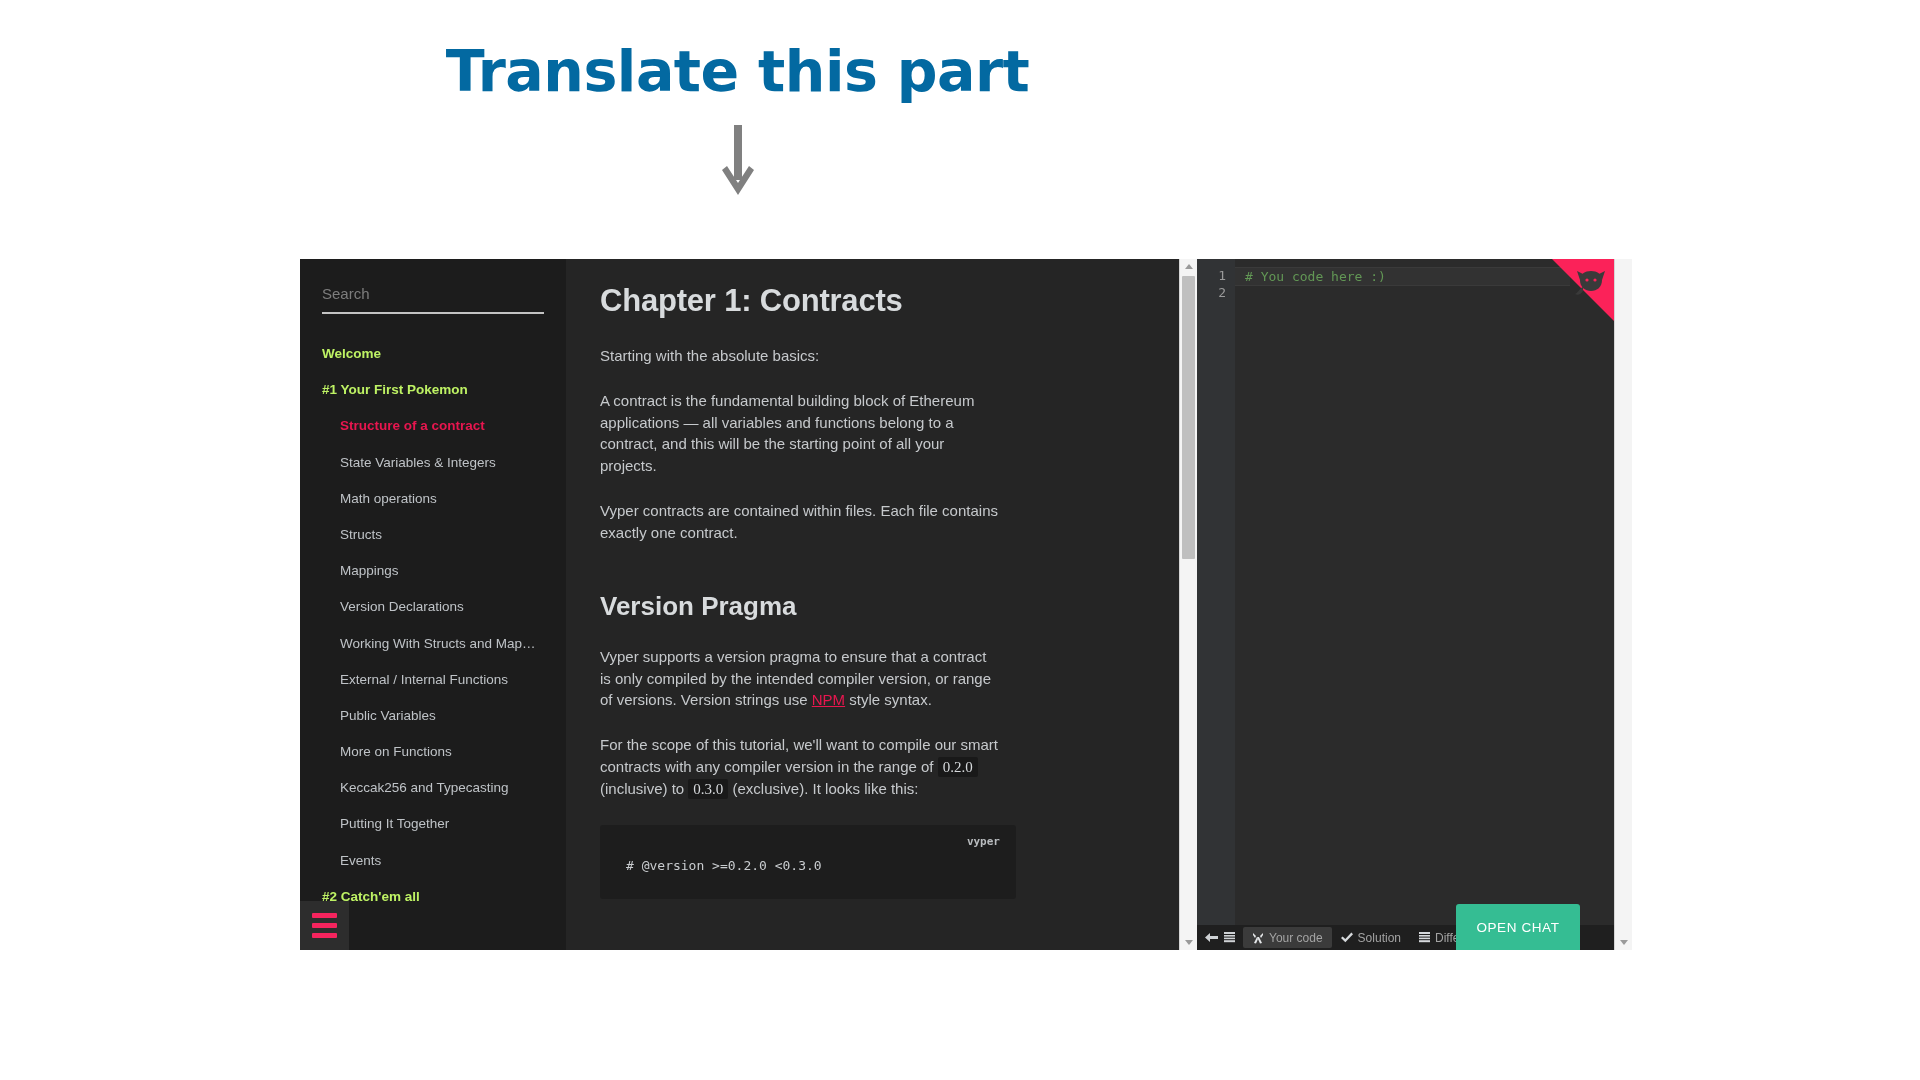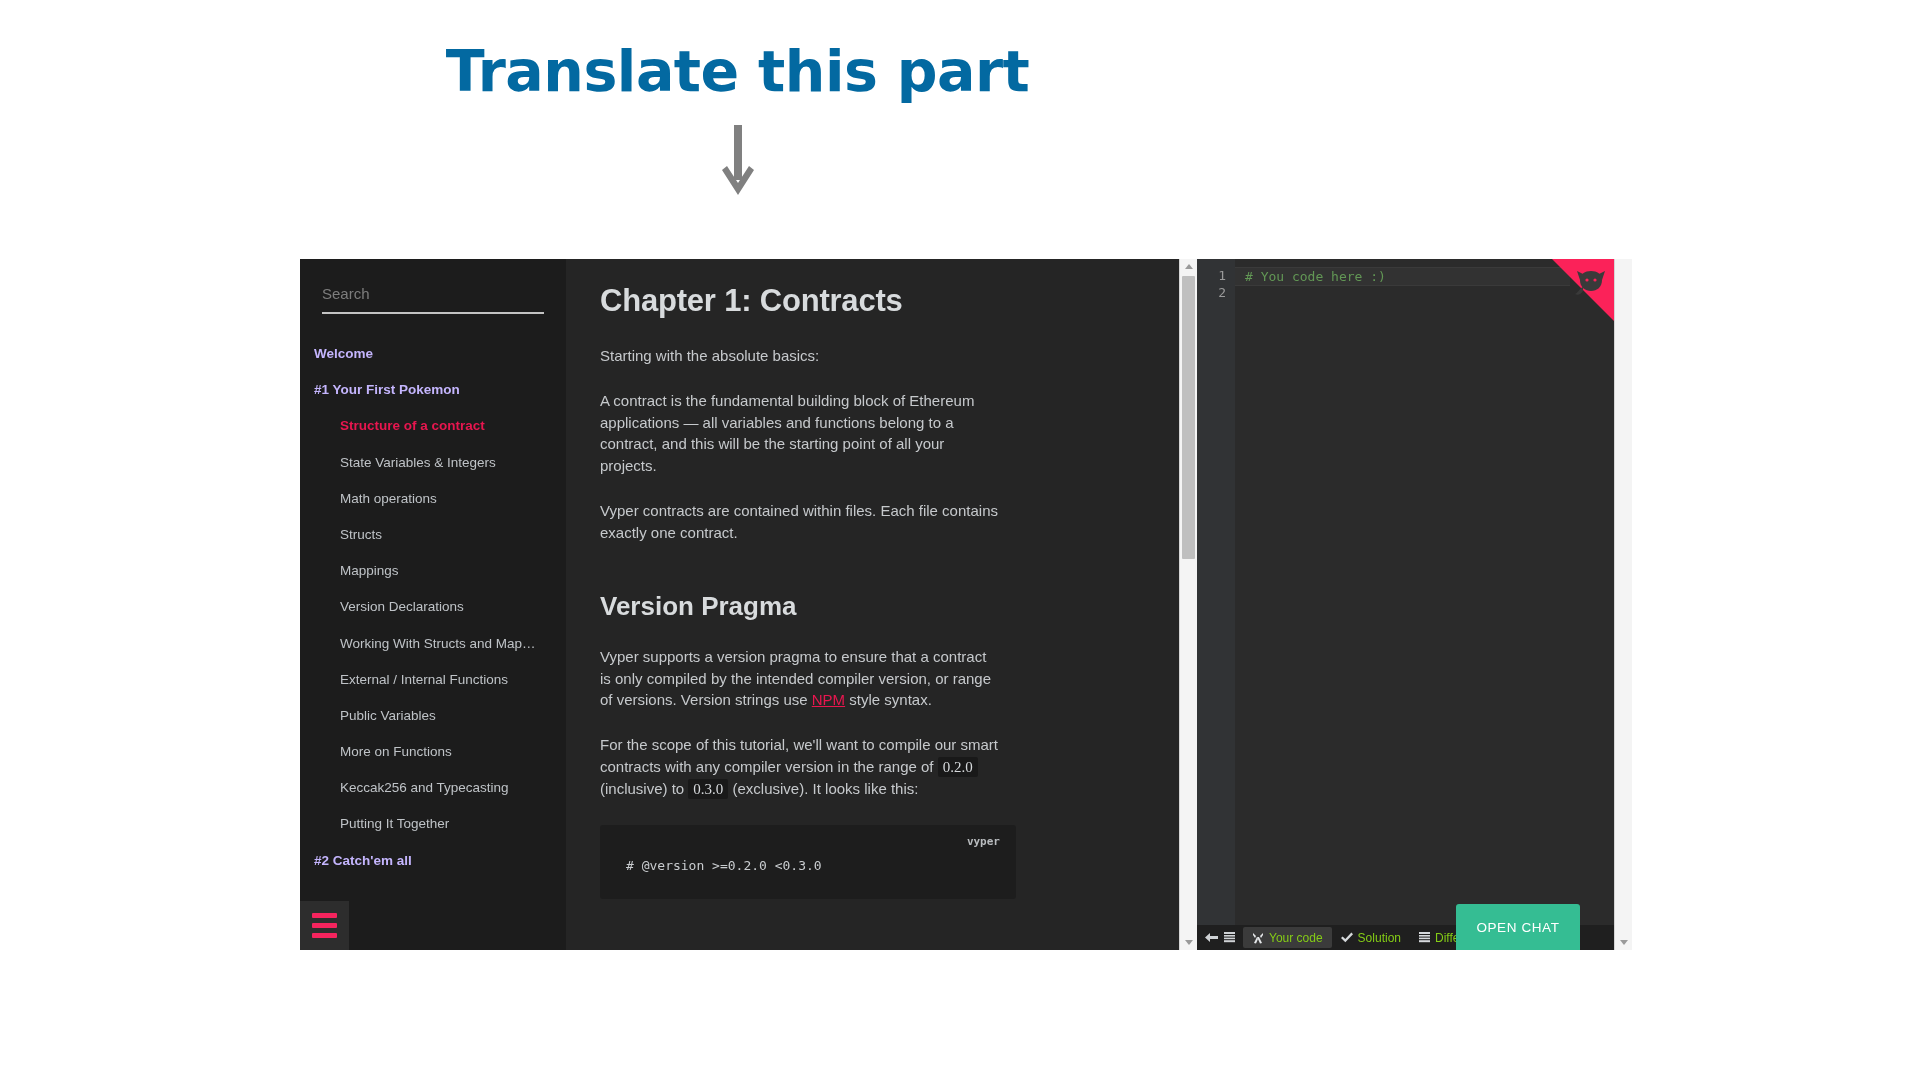--- a/index.html
+++ b/index.html
@@ -91,8 +91,8 @@
   }
   .toc-item.chapter {
     font-weight: bold;
-    color: #c4b5fd;
-    padding-left: 14px;
+    color: #bef264;
+    padding-left: 22px;
   }
   .toc-item.lesson {
     padding-left: 40px;

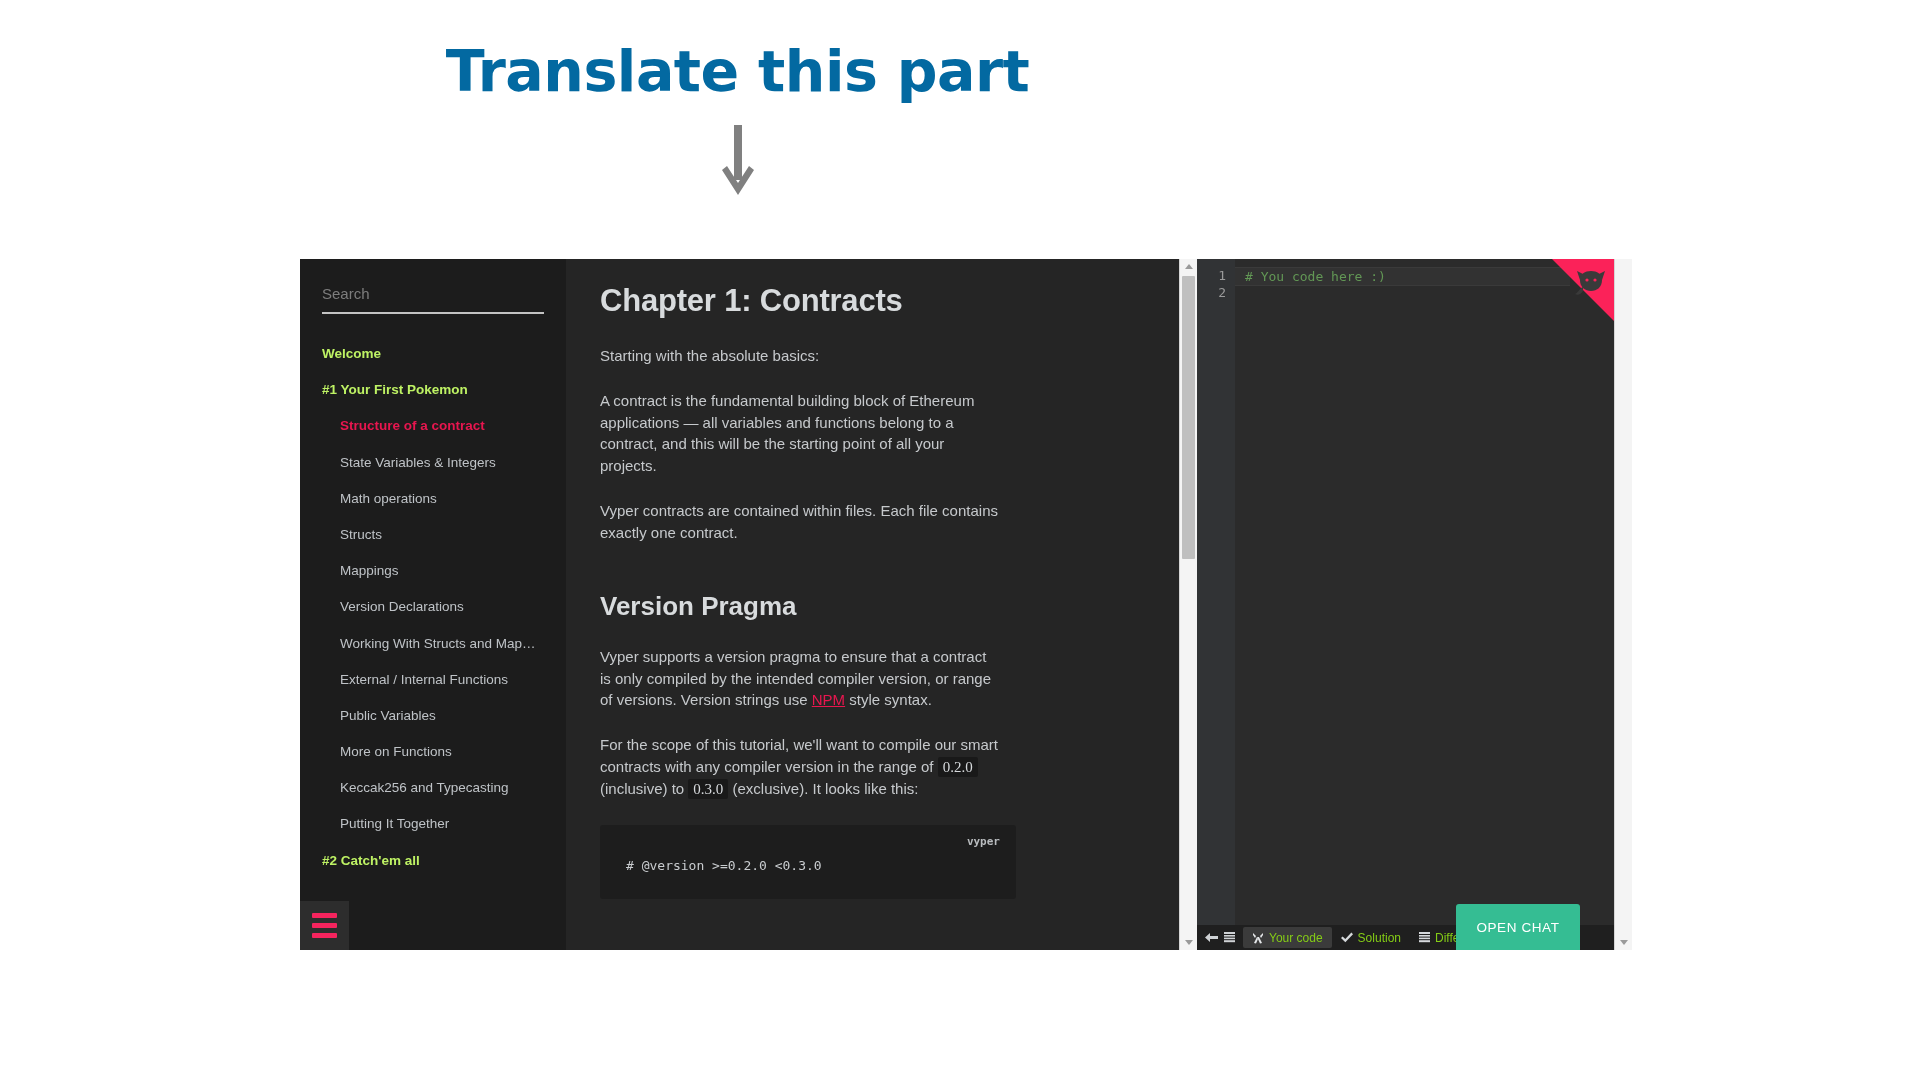--- a/index.html
+++ b/index.html
@@ -416,6 +416,9 @@
       <div class="toc-item lesson">
         <span>Putting It Together</span>
       </div>
+      <div class="toc-item lesson">
+        <span>Events</span>
+      </div>
       <div class="toc-item chapter">
         <span>#2 Catch'em all</span>
       </div>

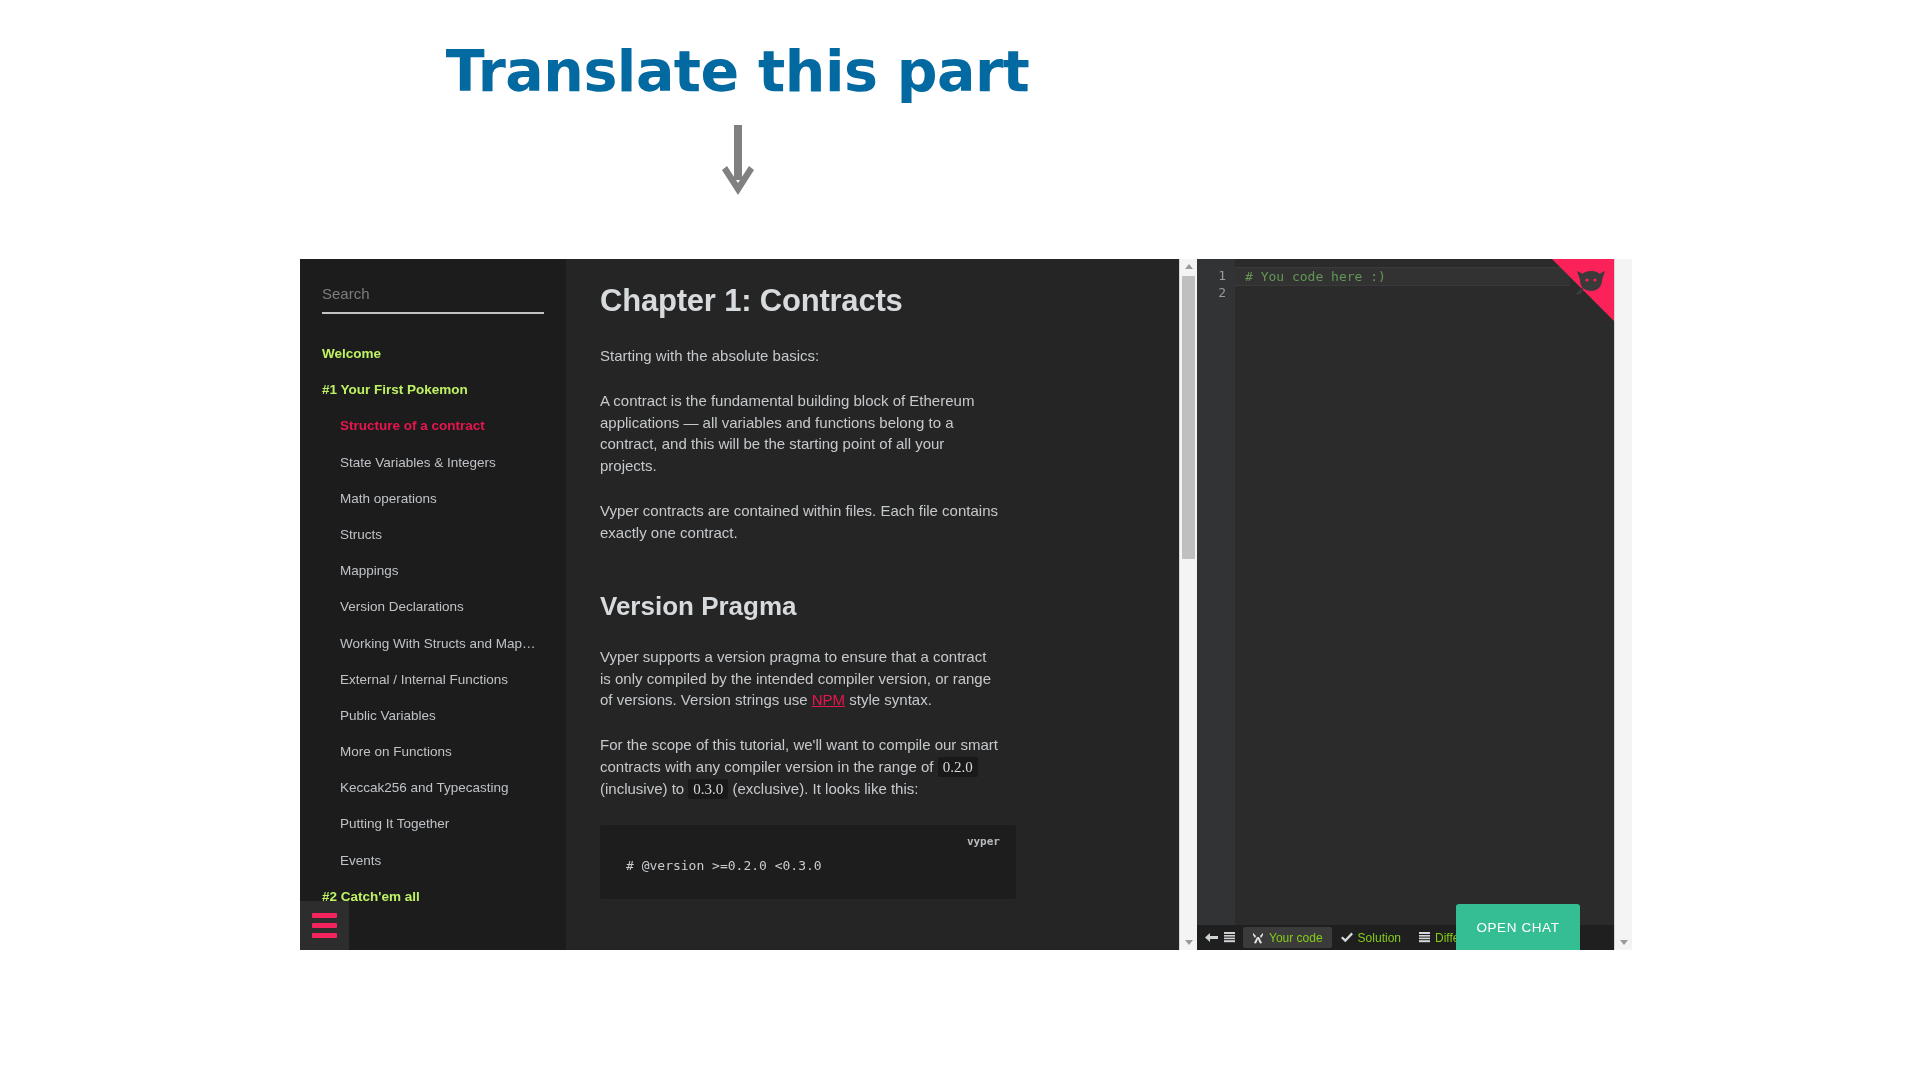--- a/index.html
+++ b/index.html
@@ -310,7 +310,7 @@
     display: flex;
     align-items: stretch;
     font-size: 12px;
-    color: #84cc16;
+    color: #a3a3a3;
   }
   .tab-icon-group {
     display: flex;

